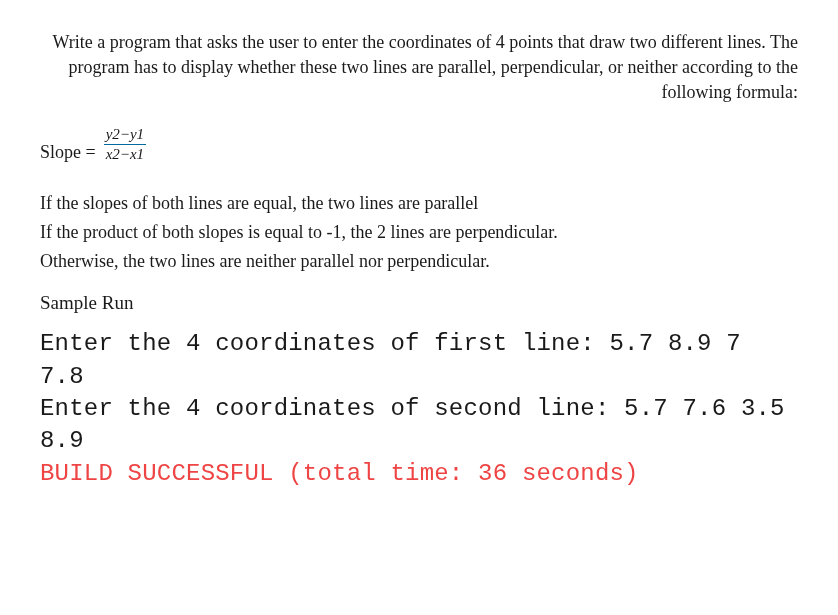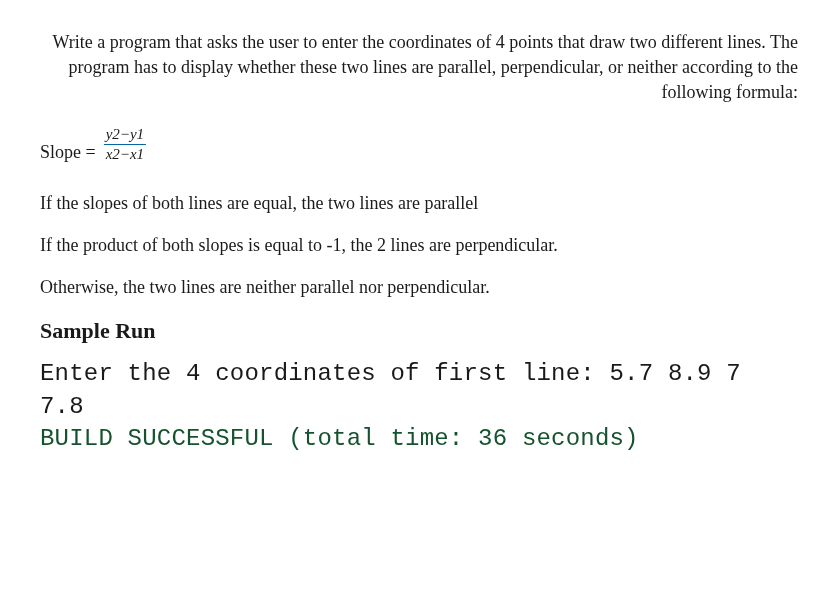--- a/index.html
+++ b/index.html
@@ -45,7 +45,7 @@
       padding: 1px 2px 0 2px;
     }
     .rule {
-      margin: 17px 0;
+      margin: 4px 0;
       line-height: 1.4;
     }
     .sample-heading {

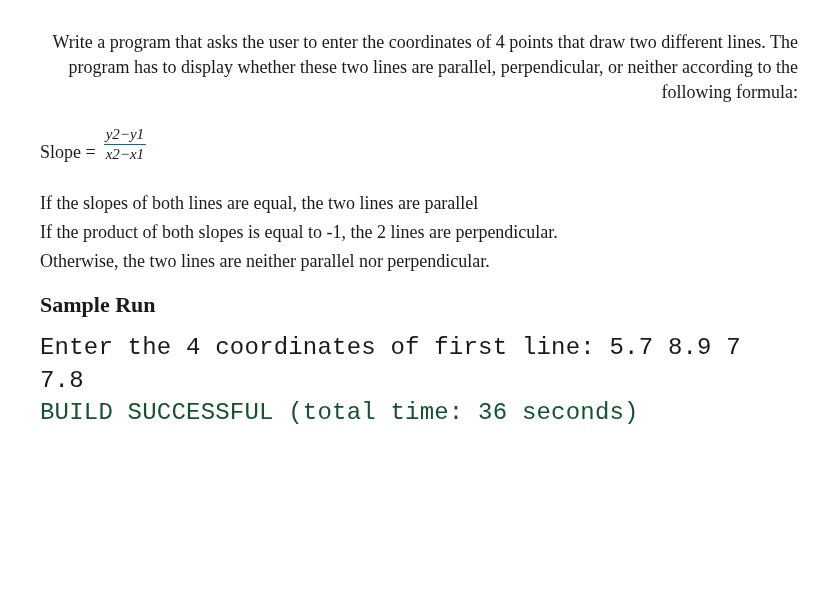--- a/index.html
+++ b/index.html
@@ -49,9 +49,9 @@
       line-height: 1.4;
     }
     .sample-heading {
-      font-weight: bold;
+      font-weight: normal;
       margin: 18px 0 14px 0;
-      font-size: 22px;
+      font-size: 19px;
     }
     .output {
       font-family: Liberation Mono, monospace;

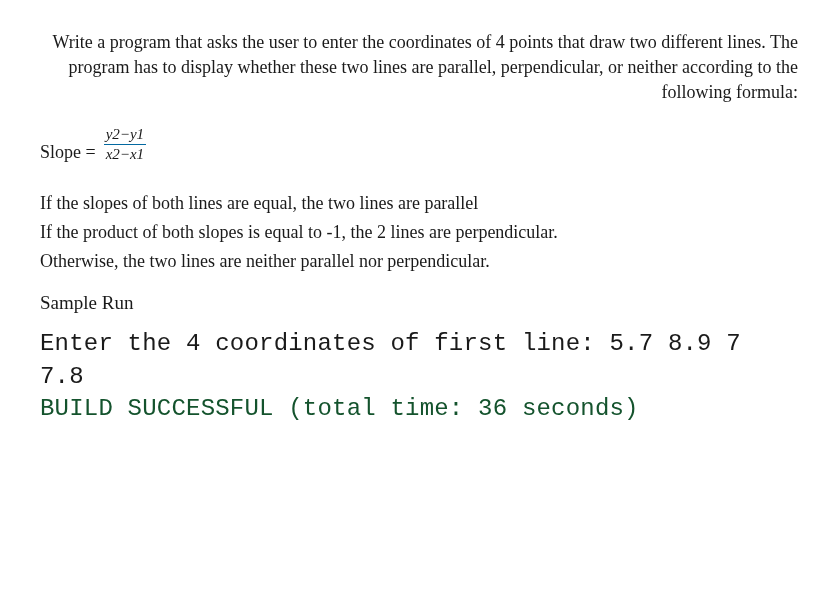--- a/index.html
+++ b/index.html
@@ -90,6 +90,7 @@
 
 <div class="output">
   <span class="line">Enter the 4 coordinates of first line: 5.7  8.9  7  7.8</span>
+  <span class="line">Enter the 4 coordinates of second line: 5.7 7.6 3.5 8.9</span>
   <span class="line build">BUILD SUCCESSFUL (total time: 36 seconds)</span>
 </div>
 

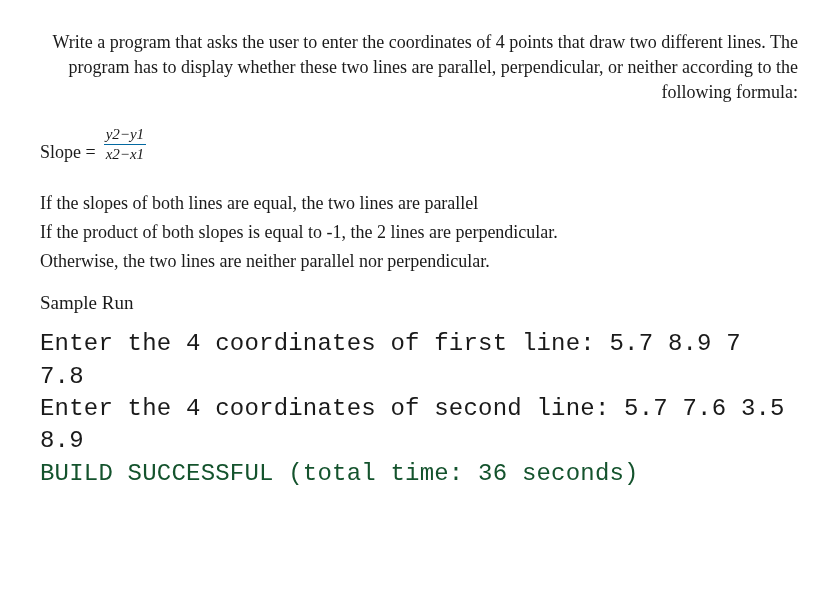--- a/index.html
+++ b/index.html
@@ -64,7 +64,7 @@
       display: block;
     }
     .build {
-      color: #14532d;
+      color: #ef4444;
     }
   </style>
 </head>

